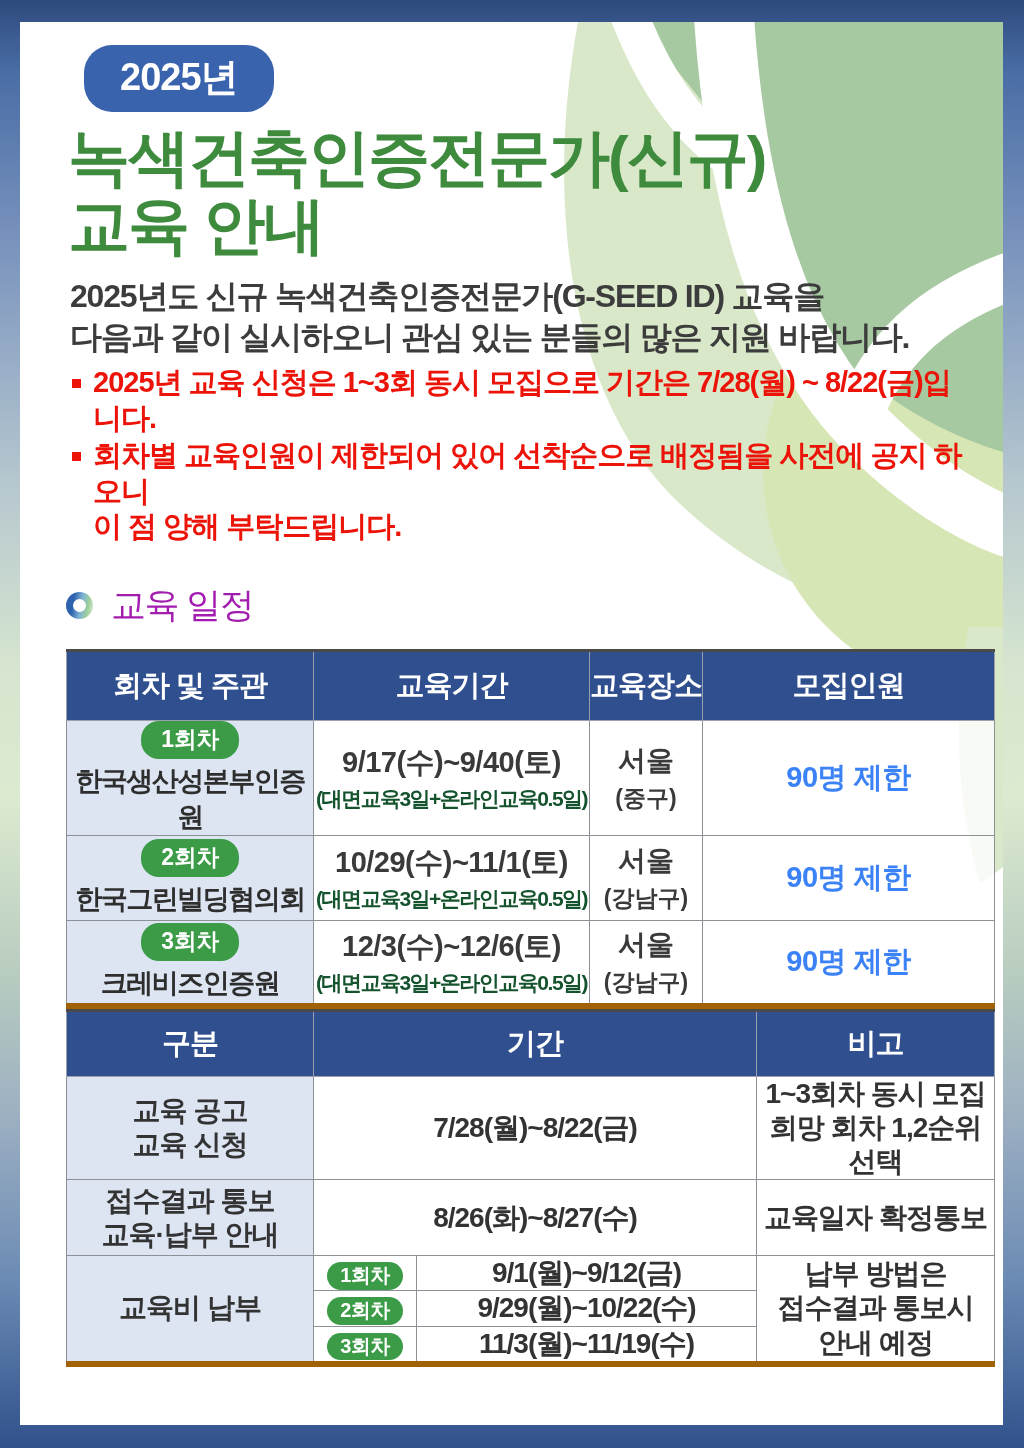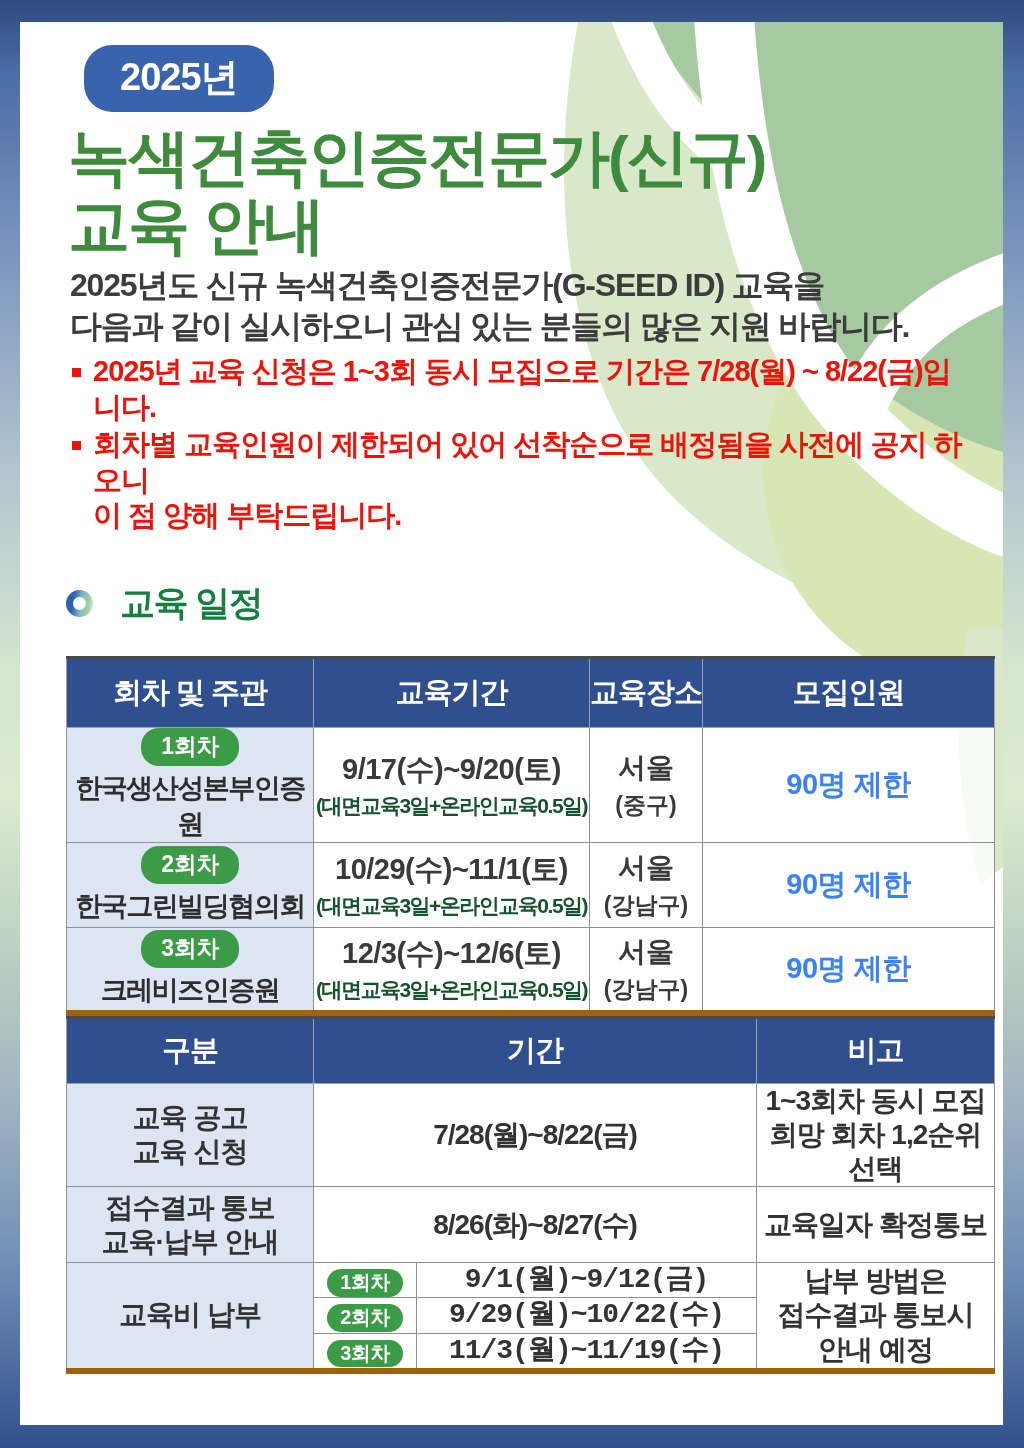--- a/index.html
+++ b/index.html
@@ -39,7 +39,7 @@
   }
   .title span{display:block;}
 
-  .intro{margin:6px 0 0 4px;color:#3c3c3c;font-size:32px;font-weight:700;
+  .intro{margin:17px 0 0 4px;color:#3c3c3c;font-size:32px;font-weight:700;
     line-height:1.27;letter-spacing:-1.2px;}
   .intro span{display:block;}
 

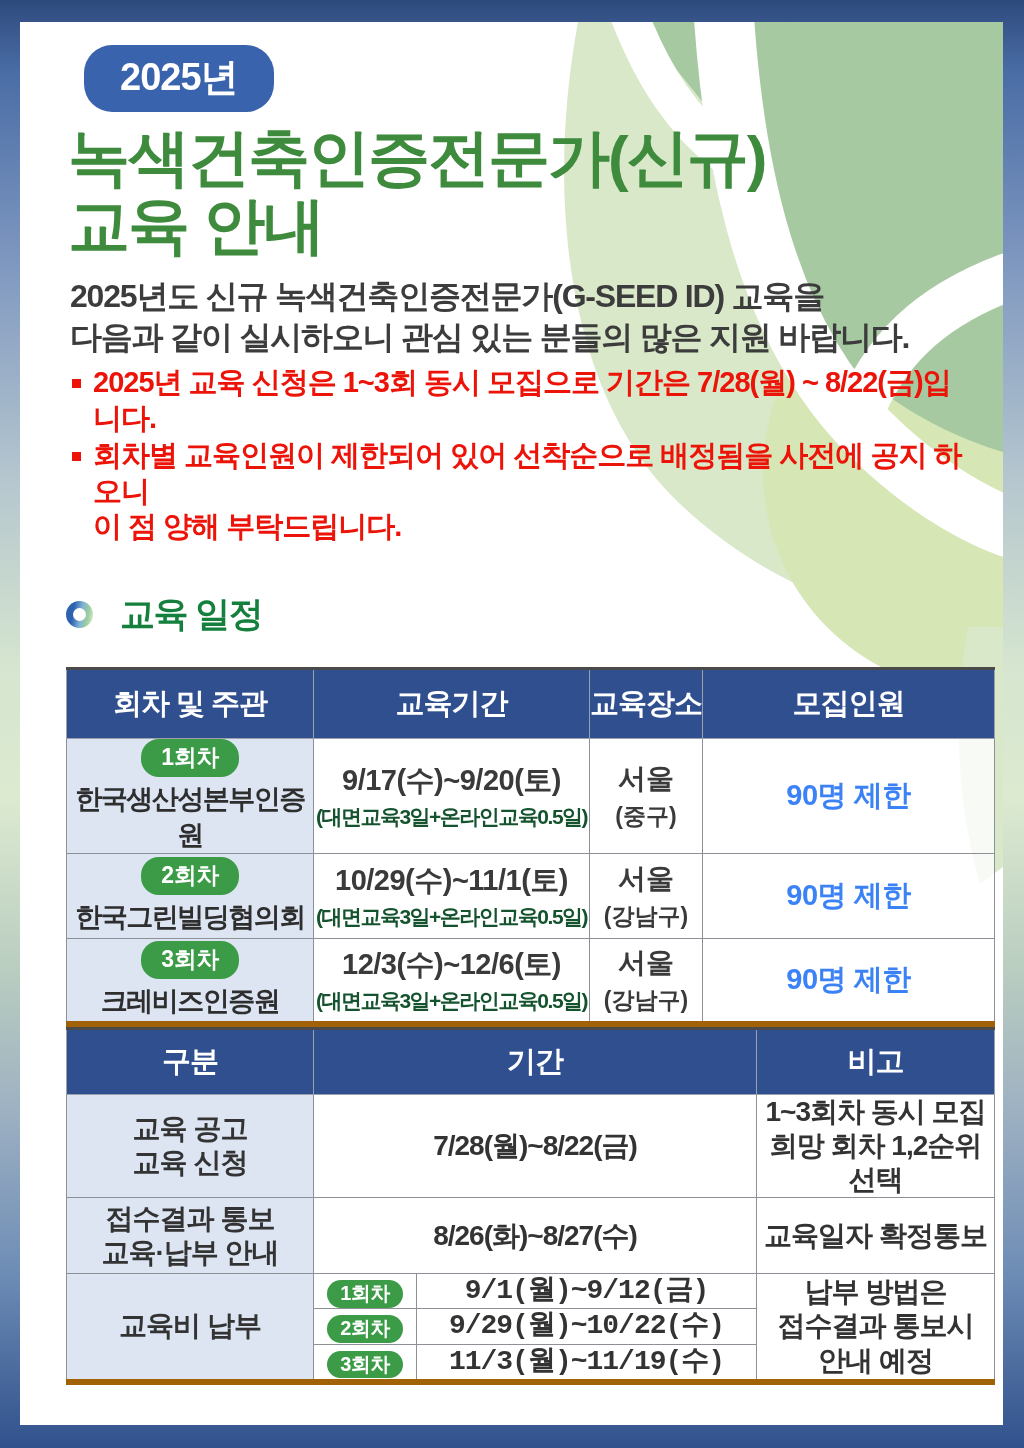--- a/index.html
+++ b/index.html
@@ -55,7 +55,7 @@
   .ring{width:27px;height:27px;border-radius:50%;position:relative;flex:0 0 auto;
     background:linear-gradient(100deg,#2f62ae 28%,#7fb3d5 55%,#9ecf9b 78%,#e4f0dc 100%);}
   .ring::after{content:"";position:absolute;inset:7px;border-radius:50%;background:#fff;}
-  .section-head h2{margin:17px;font-size:35px;font-weight:700;color:#15803d;letter-spacing:-1.5px;}
+  .section-head h2{margin:8px;font-size:35px;font-weight:400;color:#a21caf;letter-spacing:-1.5px;}
 
   table{border-collapse:collapse;width:928px;table-layout:fixed;
     border-top:3px solid #4a4a4a;border-bottom:6px solid #a16207;}

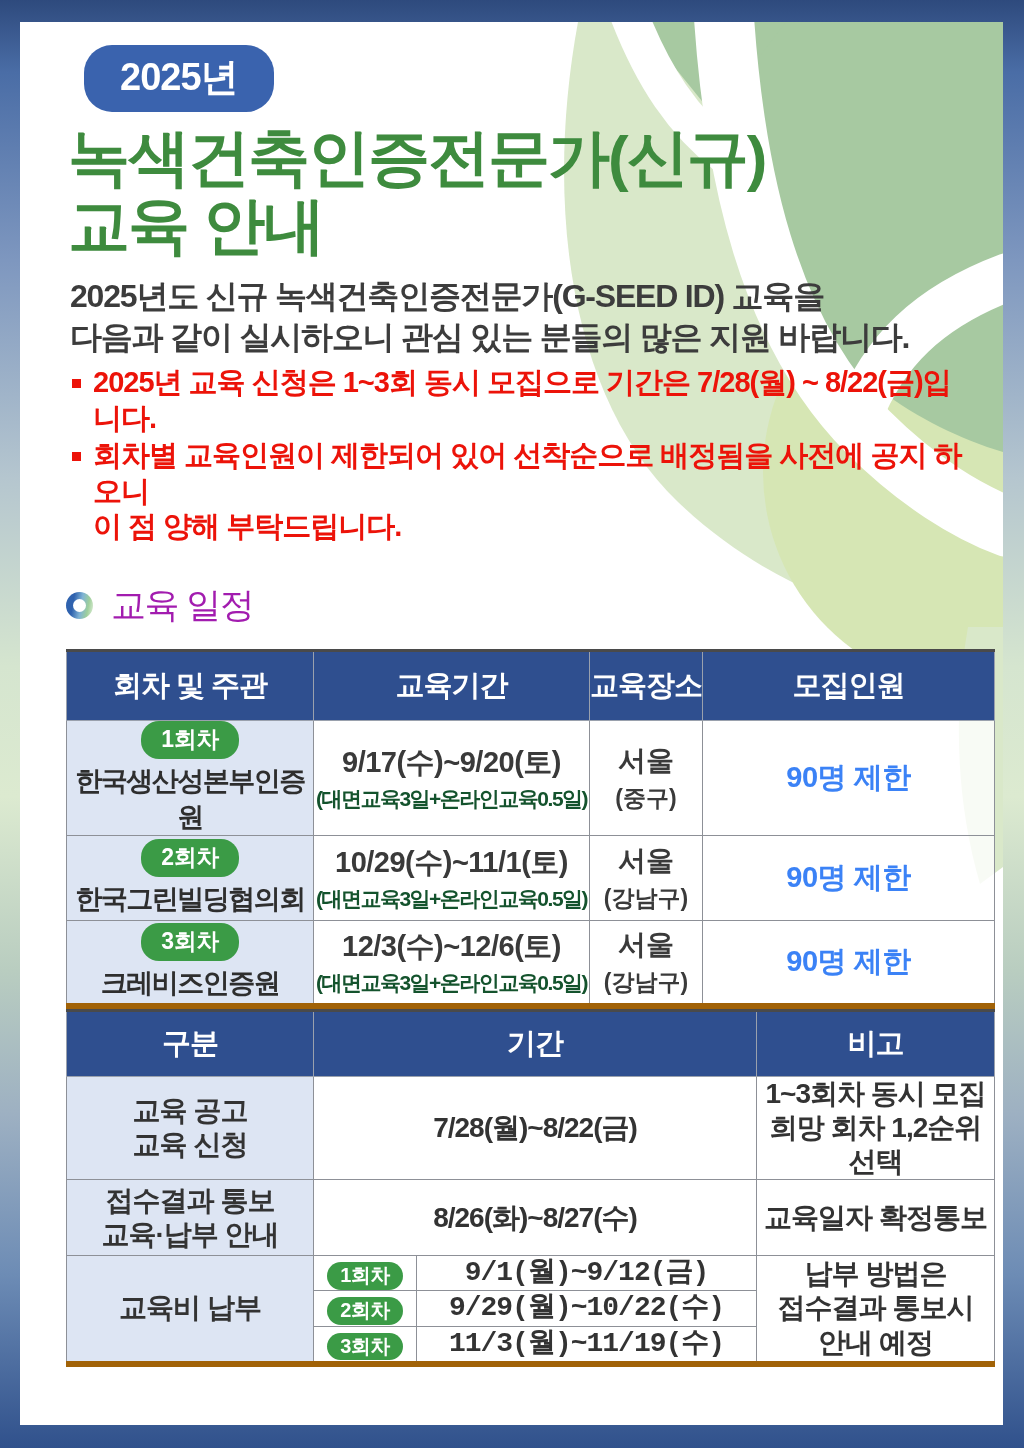--- a/index.html
+++ b/index.html
@@ -162,7 +162,7 @@
               </td>
             <td>
                 <div class="cellstack">
-              <span class="period">9/17(수)~9/20(토)</span>
+              <span class="period">9/17(수)~9/40(토)</span>
               <span class="pnote">(대면교육3일+온라인교육0.5일)</span>
             </div>
               </td>

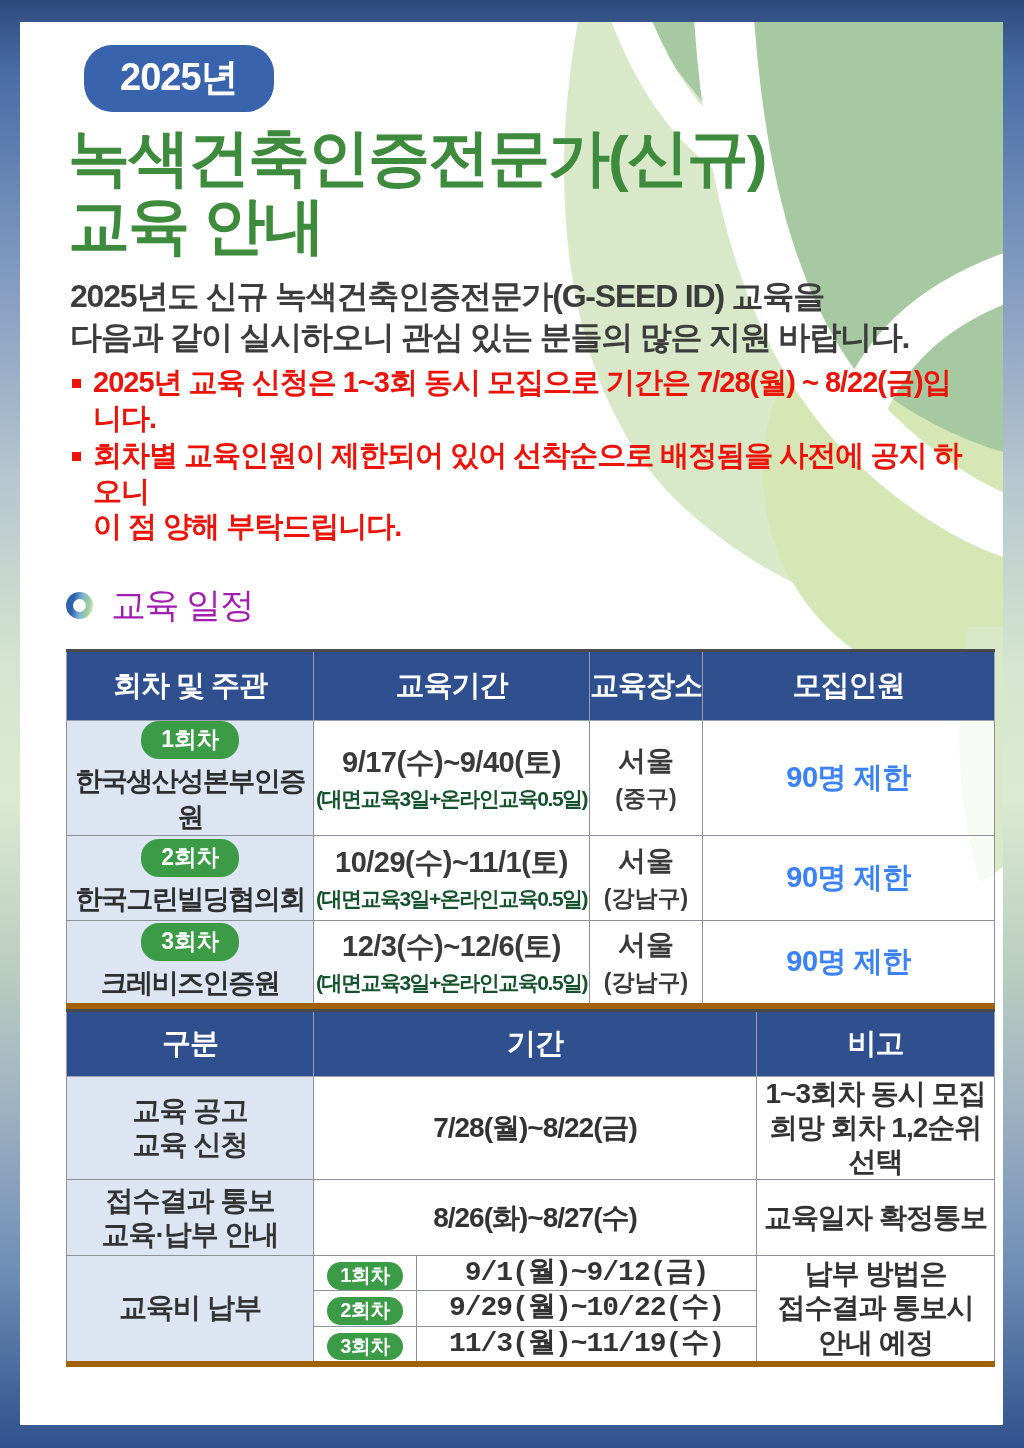--- a/index.html
+++ b/index.html
@@ -83,7 +83,7 @@
   .t2 .stack span{display:block;}
   .sub-badge{display:inline-block;background:var(--round-green);color:#fff;
     font-size:20px;font-weight:800;padding:1px 13px 2px;border-radius:14px;letter-spacing:-0.5px;}
-  .sub-period{font-size:27px;font-family:Liberation Mono, monospace;}
+  .sub-period{font-size:27px;}
 </style>
 </head>
 <body>

